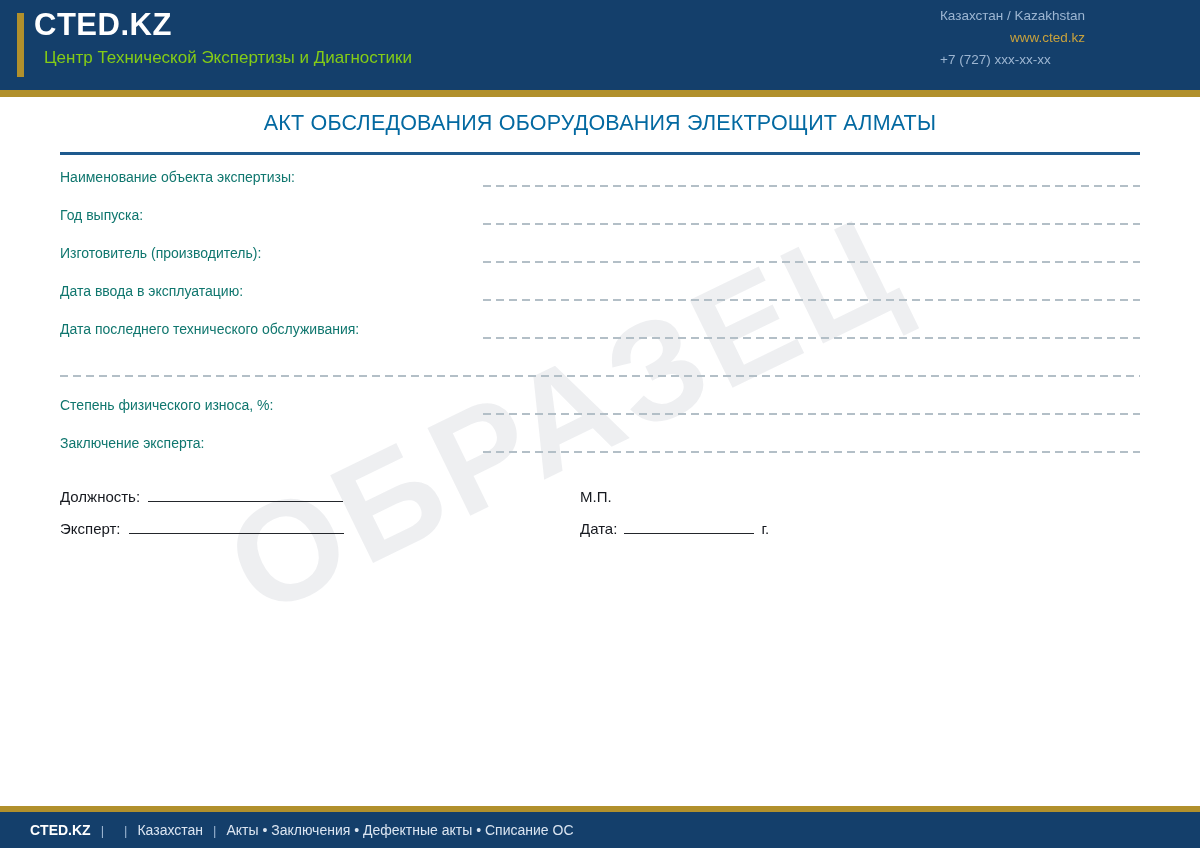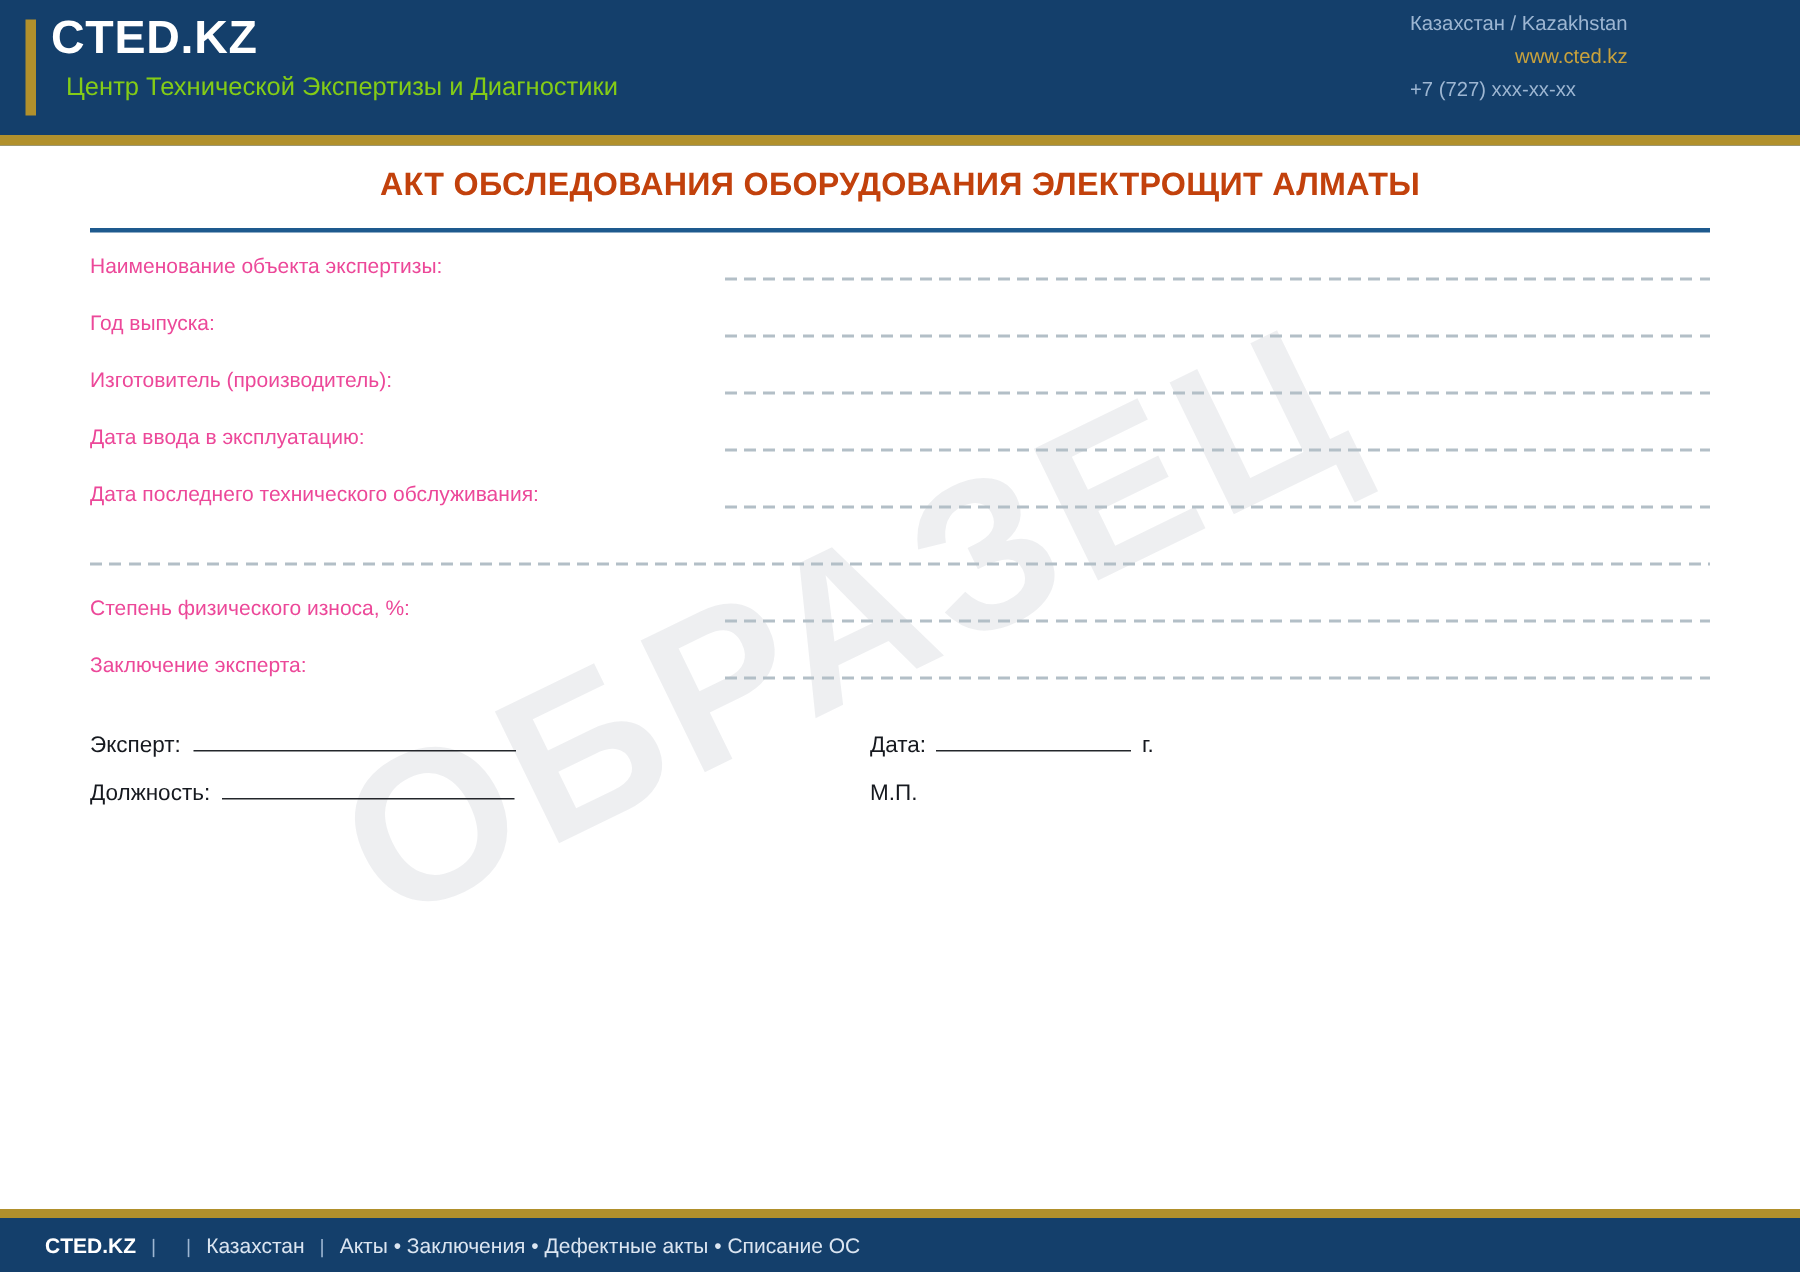--- a/index.html
+++ b/index.html
@@ -16,7 +16,7 @@
   .contact .site { color:#c9a23c; cursor:pointer;text-align:right; }
 
   
-  .title { padding-top:14px; text-align:center; font-size:21.5px; font-weight:700; color:#c2410c; letter-spacing:0.2px; }
+  .title { padding-top:14px; text-align:center; font-size:21.5px; font-weight:400; color:#0369a1; letter-spacing:0.2px; }
   .title-rule { height:3px; background:#1e5a8e; margin:16px 60px 0 60px; }
 
   

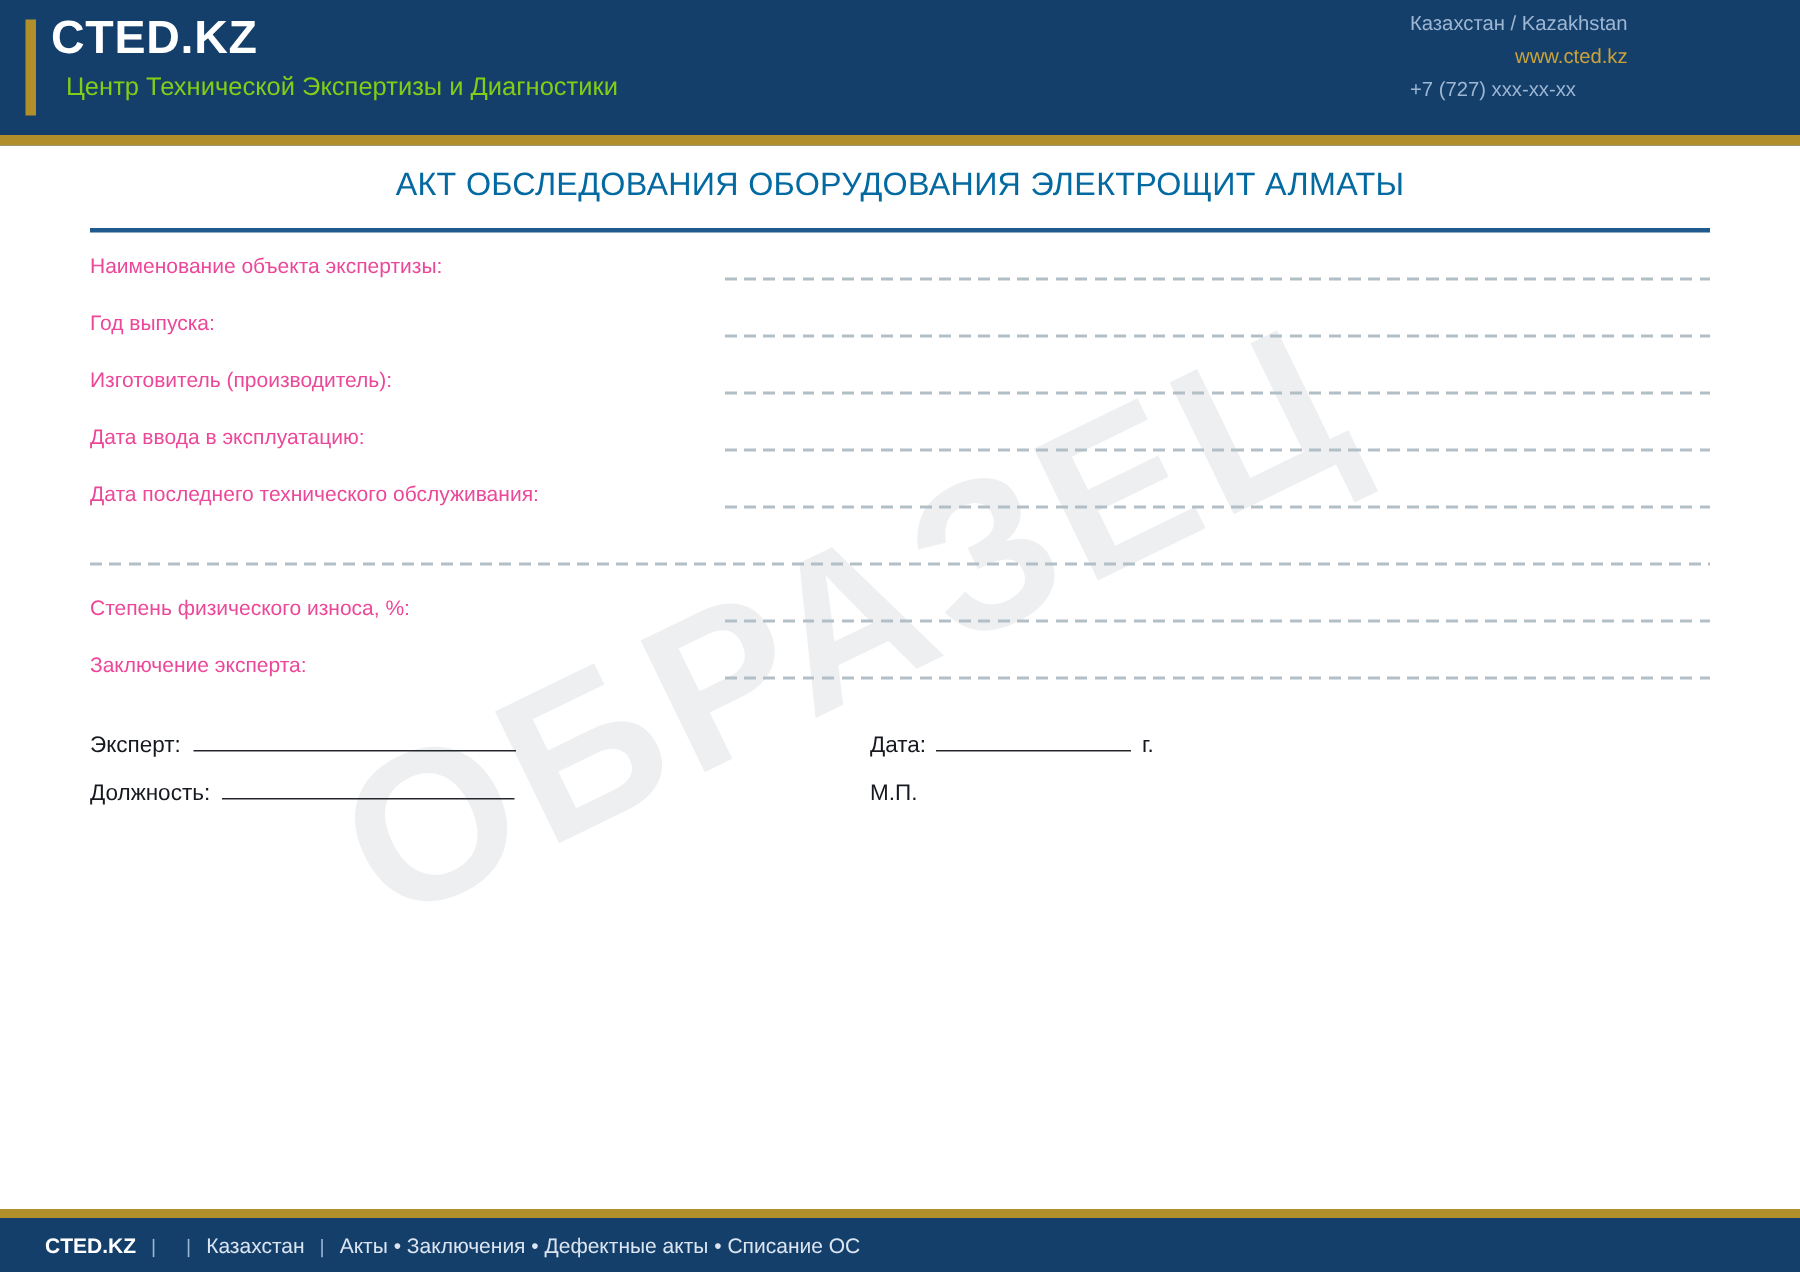--- a/index.html
+++ b/index.html
@@ -22,7 +22,7 @@
   
   .form { position:relative; margin-top:3px; z-index:1; }
   .row { height:38px; display:flex; padding:0 60px; }
-  .lbl { flex:none; width:423px; line-height:38px; font-size:14px; color:#ec4899; white-space:nowrap; }
+  .lbl { flex:none; width:423px; line-height:38px; font-size:14px; color:#0f766e; white-space:nowrap; }
   .fill { flex:1; height:2px; margin-top:27px;
           background:repeating-linear-gradient(90deg,#b3bfc7 0 8px,transparent 8px 13px); }
 

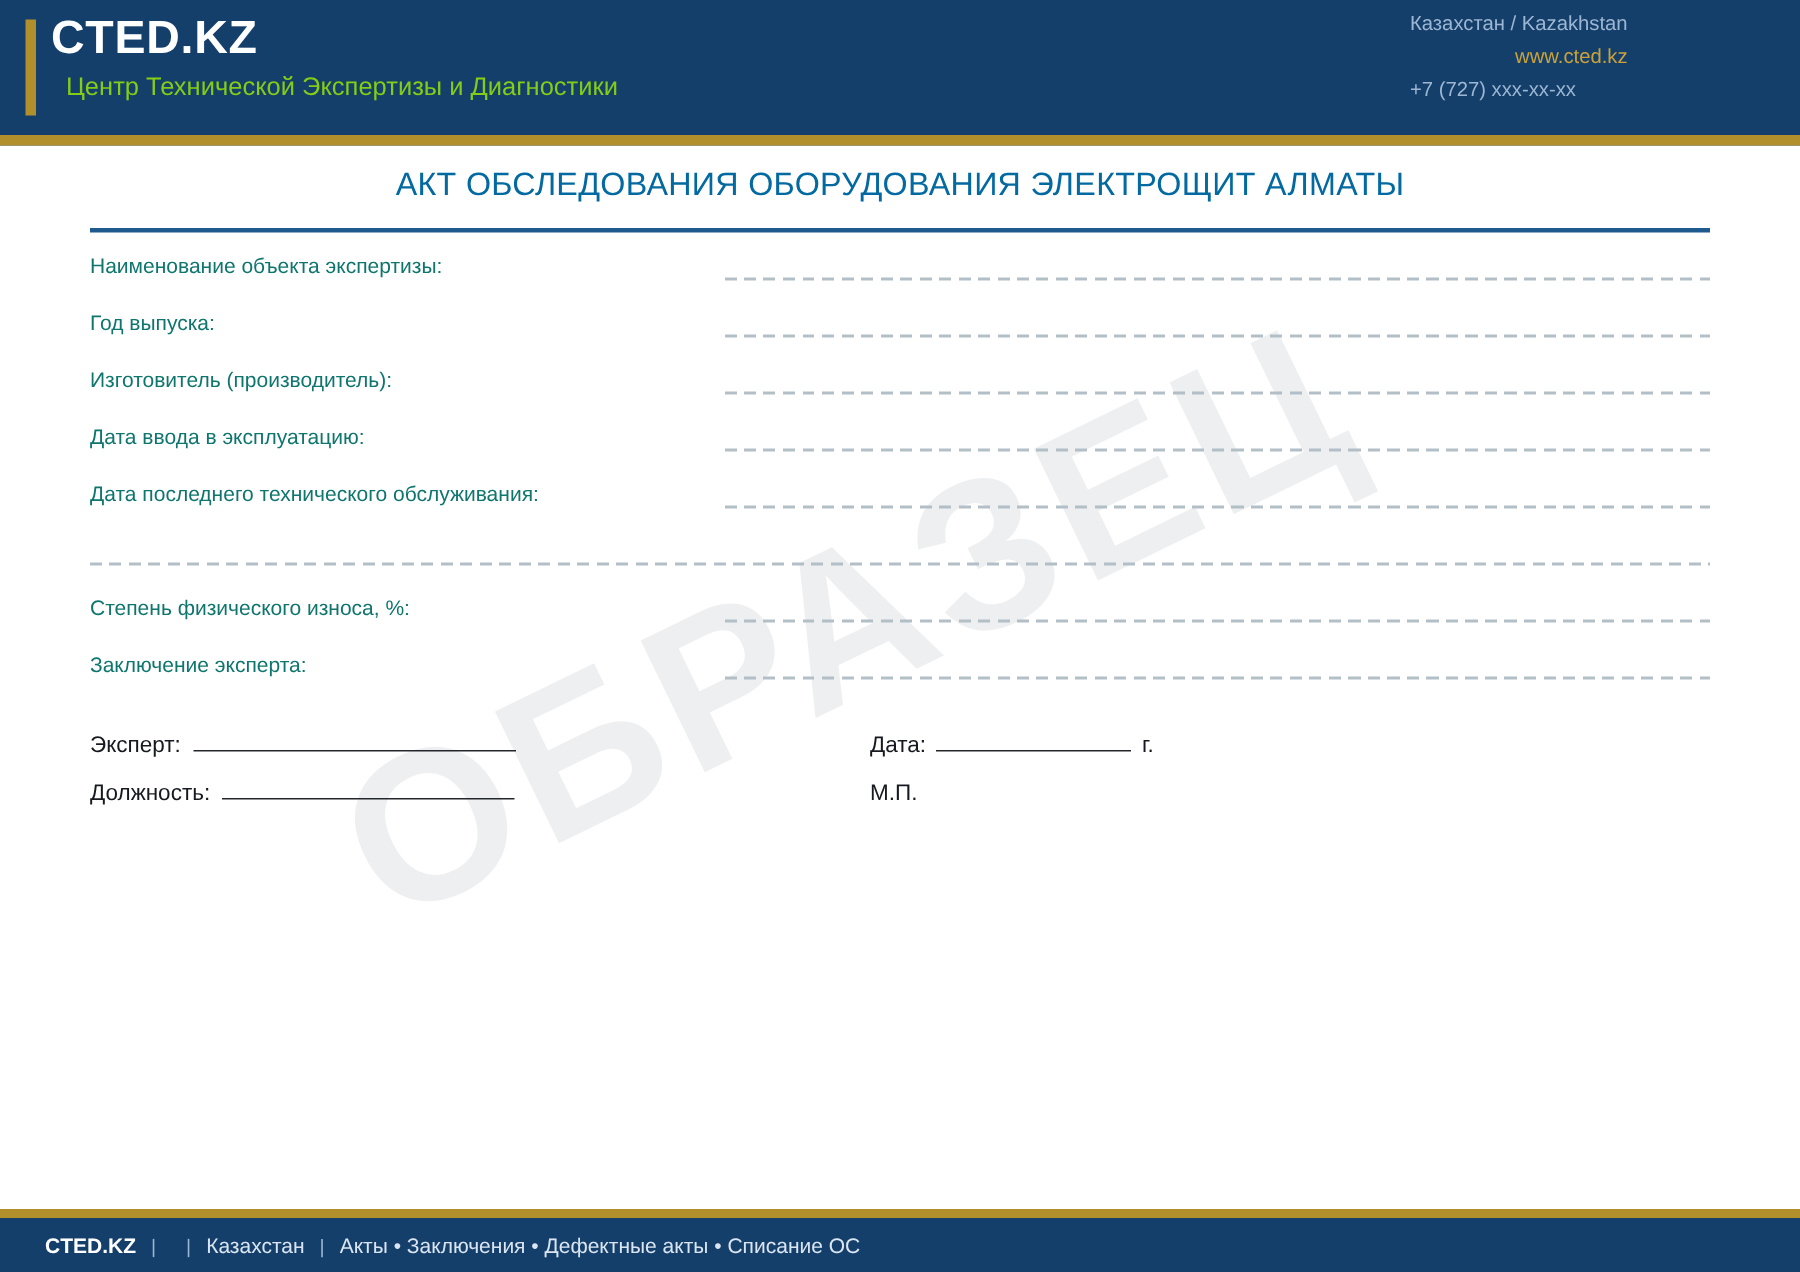--- a/index.html
+++ b/index.html
@@ -107,18 +107,18 @@
   <div class="sig">
     <div class="sig-row">
       <div class="sig-left">
+        <span>Должность:</span><span class="uline u-position"></span>
+      </div>
+      <div class="sig-right">
+        <span>М.П.</span>
+      </div>
+    </div>
+    <div class="sig-row">
+      <div class="sig-left">
         <span>Эксперт:</span><span class="uline u-expert"></span>
       </div>
       <div class="sig-right">
         <span>Дата:</span><span class="uline u-date"></span><span>г.</span>
-      </div>
-    </div>
-    <div class="sig-row">
-      <div class="sig-left">
-        <span>Должность:</span><span class="uline u-position"></span>
-      </div>
-      <div class="sig-right">
-        <span>М.П.</span>
       </div>
     </div>
   </div>

